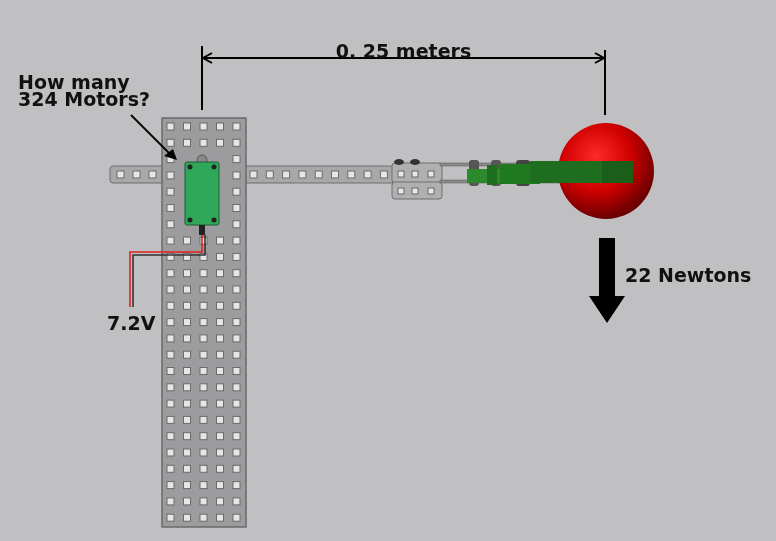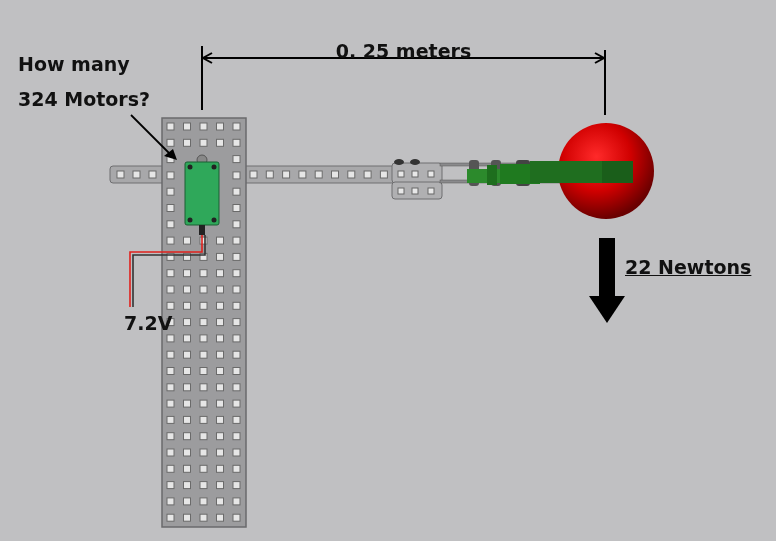--- a/index.html
+++ b/index.html
@@ -226,7 +226,7 @@
 </svg>
 
 <div class="label" style="left:202px;top:40px;width:403px;text-align:center;">0. 25 meters</div>
-<div class="label" style="left:18px;top:53px;">How many</div>
+<div class="label" style="left:18px;top:71px;">How many</div>
 <div class="label" style="left:18px;top:88px;">324 Motors?</div>
 <div class="label" style="left:124px;top:312px;">7.2V</div>
 <div class="label" style="left:625px;top:256px;text-decoration:underline;">22 Newtons</div>

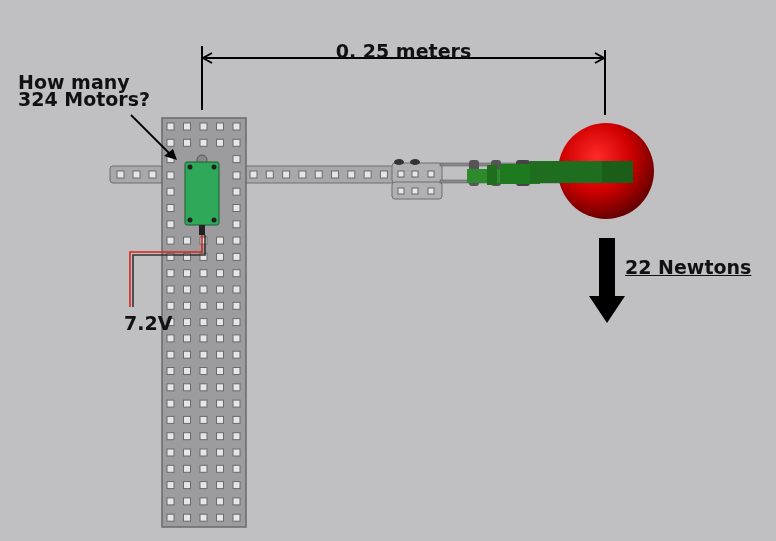--- a/index.html
+++ b/index.html
@@ -229,6 +229,6 @@
 <div class="label" style="left:18px;top:71px;">How many</div>
 <div class="label" style="left:18px;top:88px;">324 Motors?</div>
 <div class="label" style="left:124px;top:312px;">7.2V</div>
-<div class="label" style="left:625px;top:256px;text-decoration:underline;">22 Newtons</div>
+<div class="label" style="left:625px;top:264px;">22 Newtons</div>
 
 </body></html>

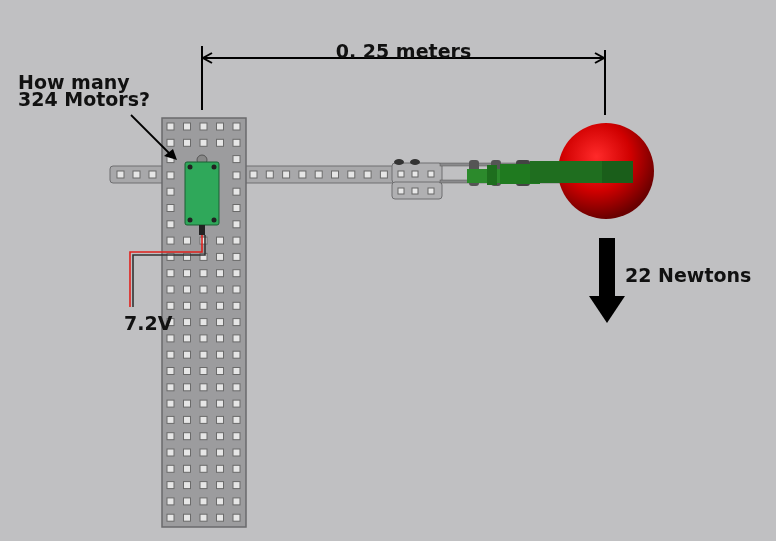--- a/index.html
+++ b/index.html
@@ -228,7 +228,7 @@
 <div class="label" style="left:202px;top:40px;width:403px;text-align:center;">0. 25 meters</div>
 <div class="label" style="left:18px;top:71px;">How many</div>
 <div class="label" style="left:18px;top:88px;">324 Motors?</div>
-<div class="label" style="left:124px;top:312px;">7.2V</div>
+<div class="label" style="left:107px;top:312px;">7.2V</div>
 <div class="label" style="left:625px;top:264px;">22 Newtons</div>
 
 </body></html>

